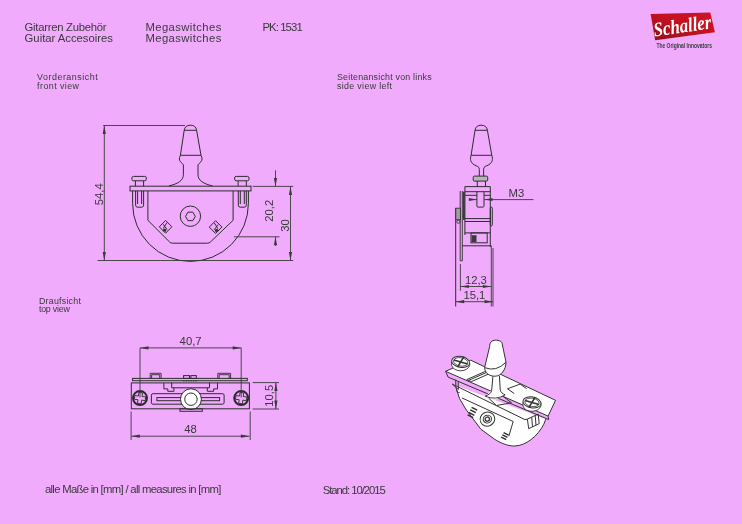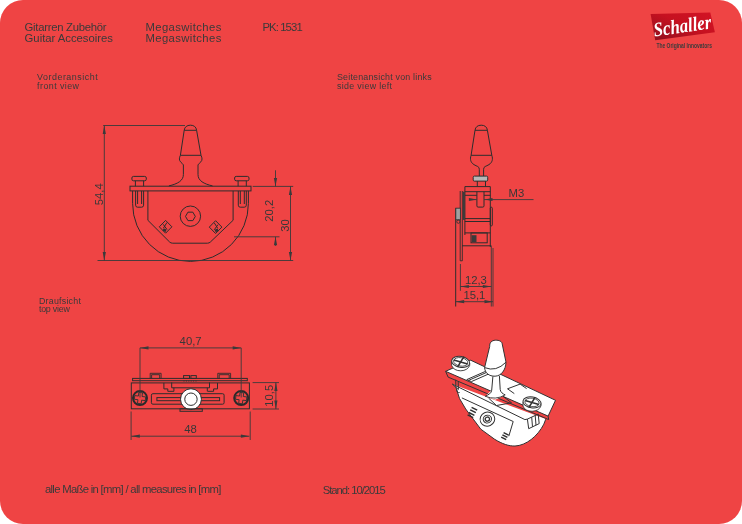--- a/index.html
+++ b/index.html
@@ -3,8 +3,8 @@
 <meta charset="utf-8">
 <style>
 html,body{margin:0;padding:0;background:#fff;}
-#page{position:relative;width:742px;height:524px;background:#ef4444;overflow:hidden;
-font-family:"Liberation Sans",sans-serif;border-radius:23px;}
+#page{position:relative;width:742px;height:524px;background:#f0abfc;overflow:hidden;
+font-family:"Liberation Sans",sans-serif;}
 svg{position:absolute;left:0;top:0;}
 </style>
 </head>

